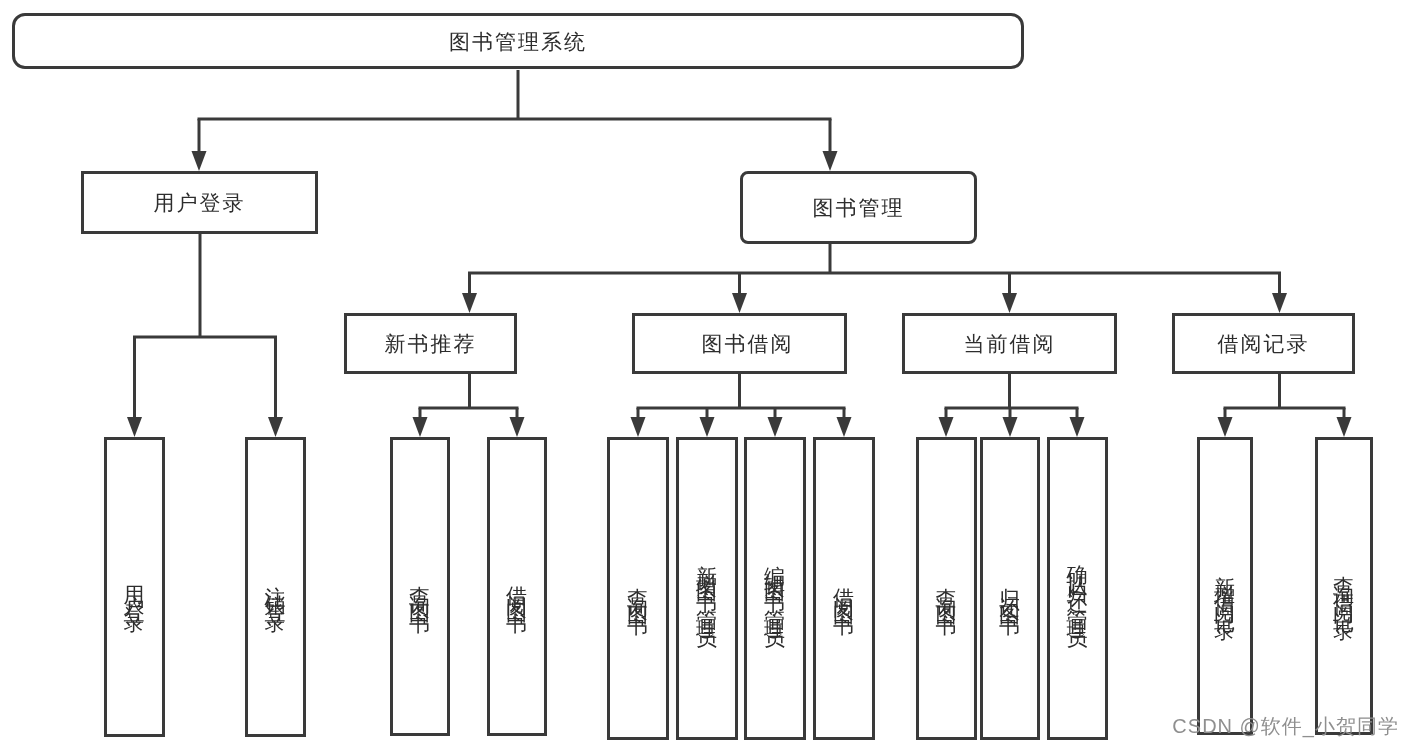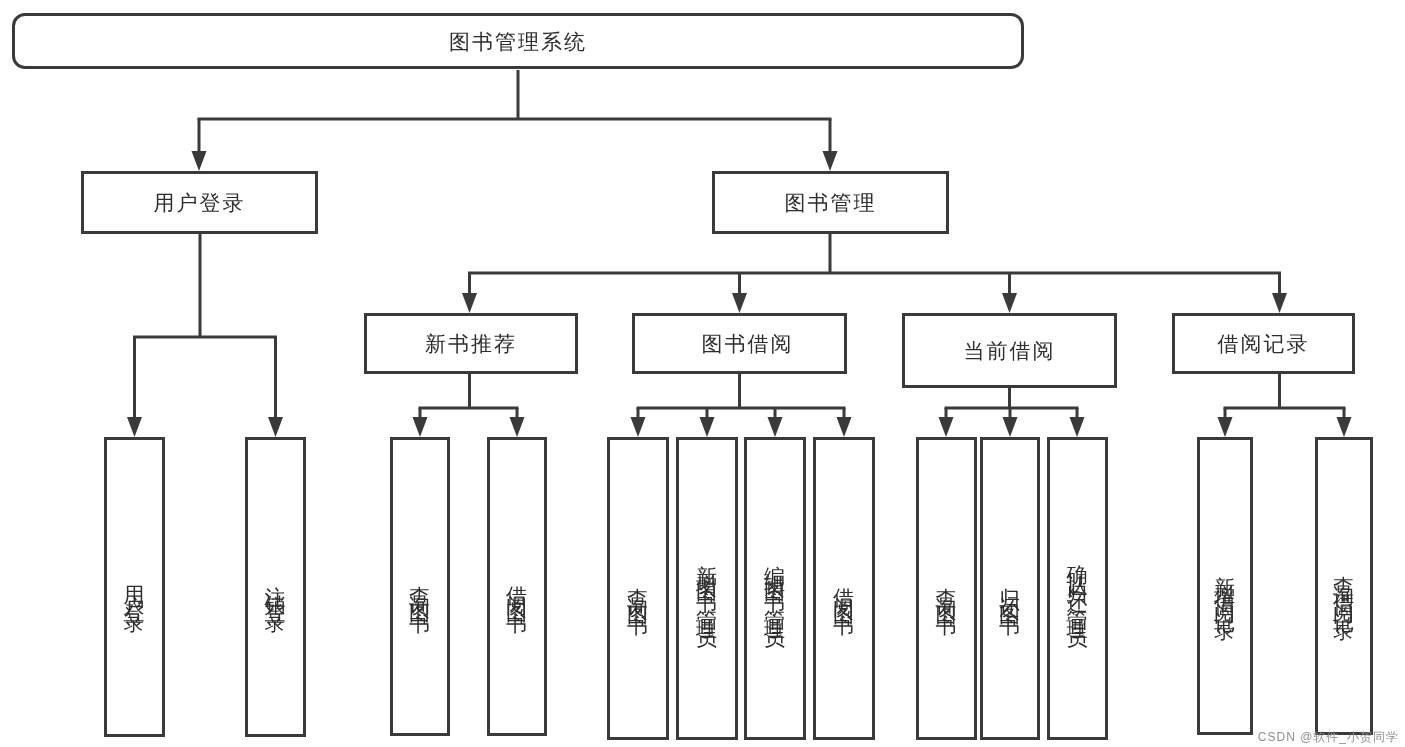--- a/index.html
+++ b/index.html
@@ -93,7 +93,7 @@
   <div class="box" style="left:12px;top:13px;width:1012px;height:56px;border-radius:13px;">图书管理系统</div>
 
   <div class="box" style="left:81px;top:171px;width:237px;height:63px;">用户登录</div>
-  <div class="box" style="left:712px;top:171px;width:237px;height:63px;">图书管理</div>
+  <div class="box" style="left:740px;top:171px;width:237px;height:73px;border-radius:8px;">图书管理</div>
 
   <div class="box" style="left:364px;top:313px;width:214px;height:61px;text-align:right;">新书推荐</div>
   <div class="box" style="left:632px;top:313px;width:215px;height:61px;padding-left:16px;">图书借阅</div>

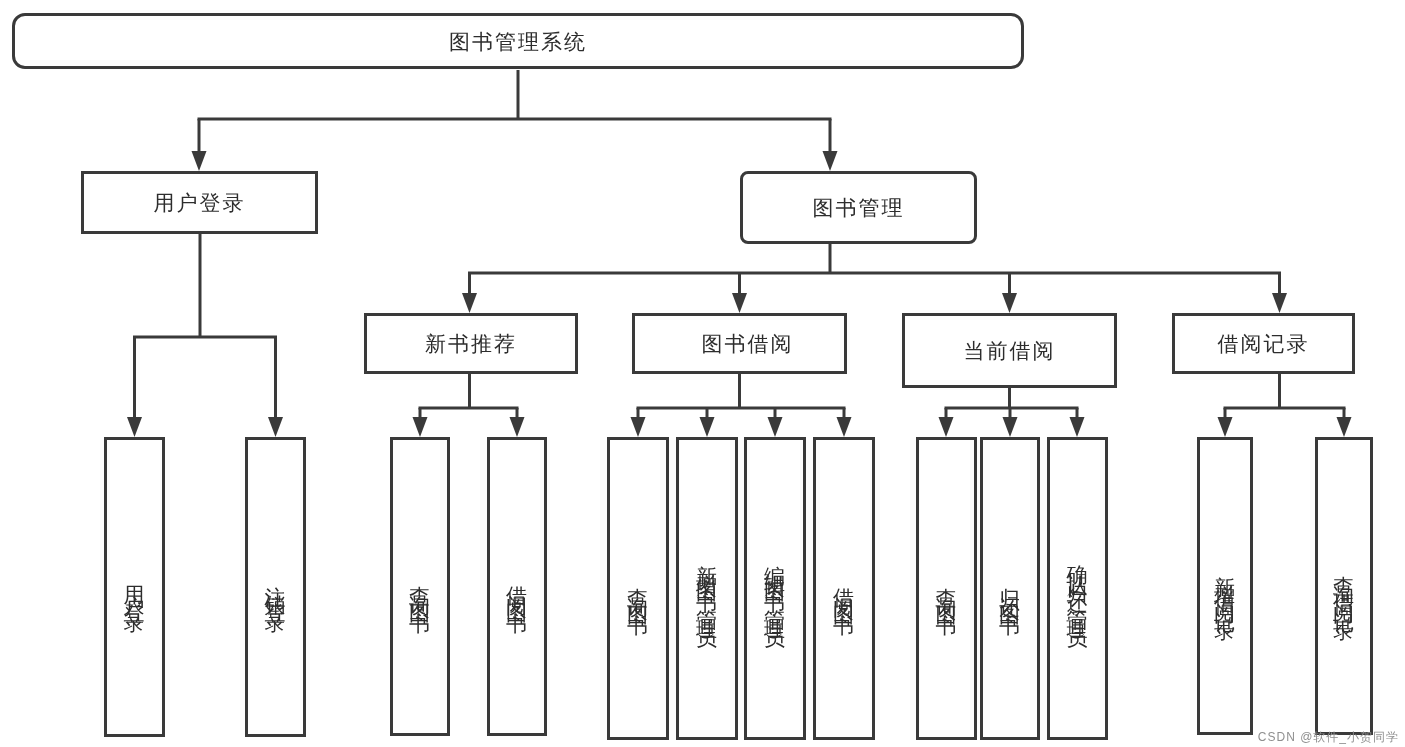--- a/index.html
+++ b/index.html
@@ -95,7 +95,7 @@
   <div class="box" style="left:81px;top:171px;width:237px;height:63px;">用户登录</div>
   <div class="box" style="left:740px;top:171px;width:237px;height:73px;border-radius:8px;">图书管理</div>
 
-  <div class="box" style="left:364px;top:313px;width:214px;height:61px;text-align:right;">新书推荐</div>
+  <div class="box" style="left:344px;top:313px;width:173px;height:61px;text-align:right;">新书推荐</div>
   <div class="box" style="left:632px;top:313px;width:215px;height:61px;padding-left:16px;">图书借阅</div>
   <div class="box" style="left:902px;top:313px;width:215px;height:75px;">当前借阅</div>
   <div class="box" style="left:1172px;top:313px;width:183px;height:61px;">借阅记录</div>

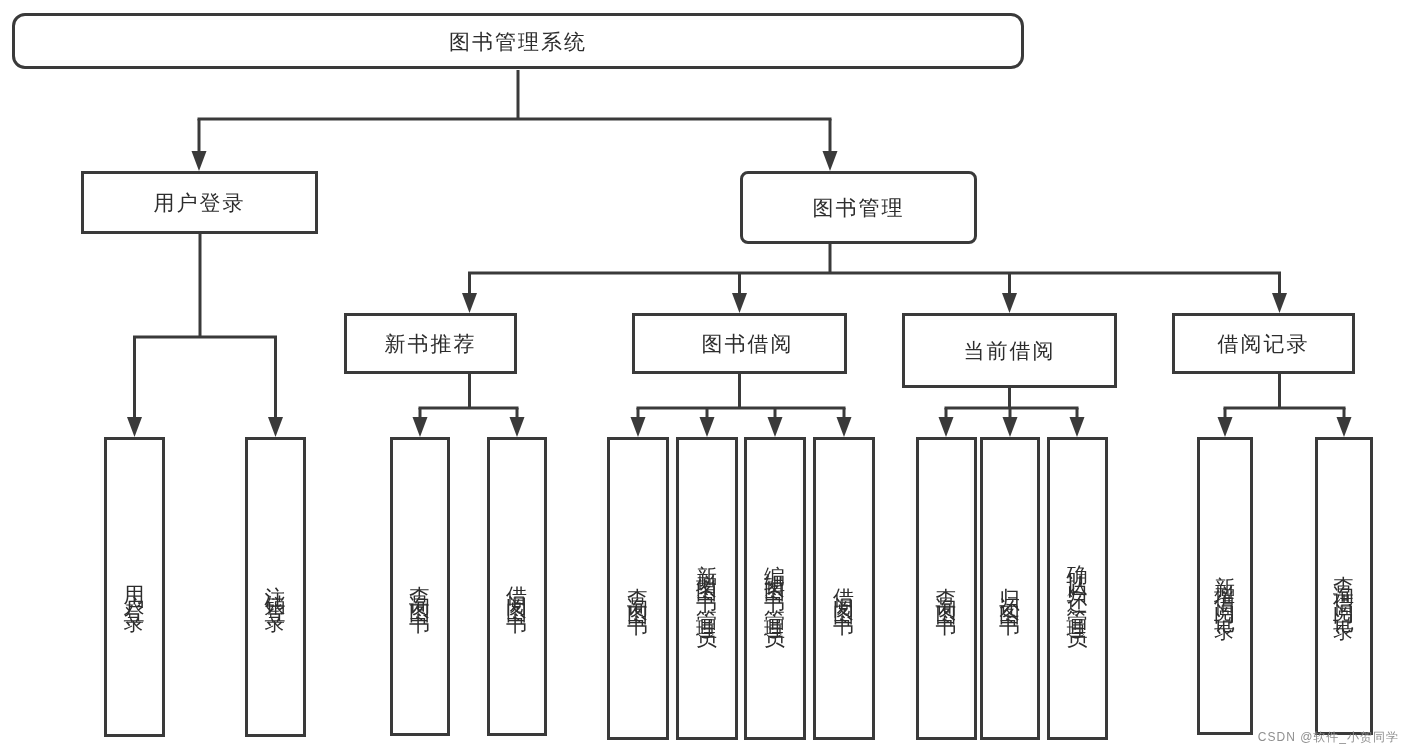--- a/index.html
+++ b/index.html
@@ -97,7 +97,7 @@
 
   <div class="box" style="left:344px;top:313px;width:173px;height:61px;text-align:right;">新书推荐</div>
   <div class="box" style="left:632px;top:313px;width:215px;height:61px;padding-left:16px;">图书借阅</div>
-  <div class="box" style="left:902px;top:313px;width:215px;height:75px;">当前借阅</div>
+  <div class="box" style="left:902px;top:313px;width:215px;height:61px;">当前借阅</div>
   <div class="box" style="left:1172px;top:313px;width:183px;height:61px;">借阅记录</div>
 
   <div class="box vbox" style="left:104px;top:437px;width:61px;height:300px;">用户登录</div>

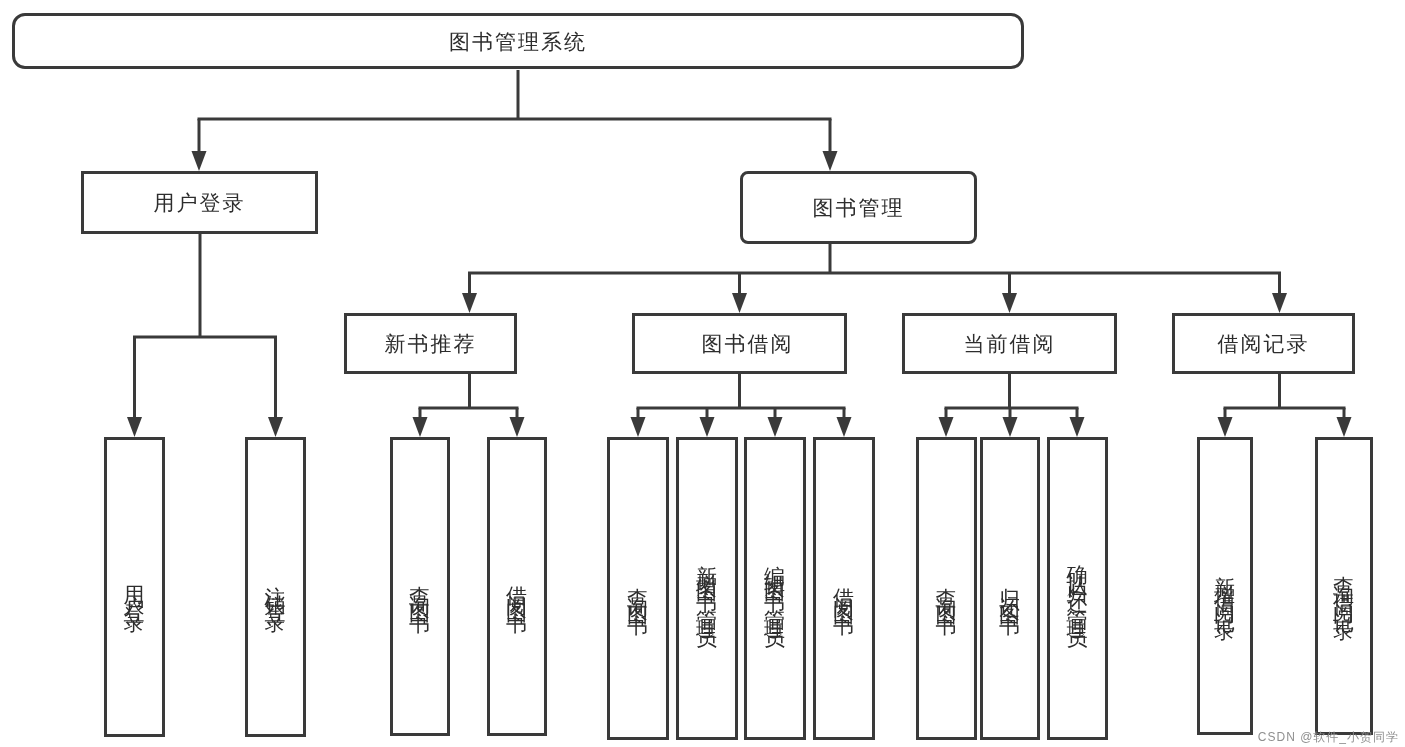--- a/index.html
+++ b/index.html
@@ -26,8 +26,8 @@
     font-size:21px;letter-spacing:9px;white-space:normal;
   }
   .watermark{
-    position:absolute;right:6px;bottom:1px;z-index:5;
-    font-size:12px;letter-spacing:1px;color:var(--wm);
+    position:absolute;right:6px;bottom:7px;z-index:5;
+    font-size:20px;letter-spacing:1px;color:var(--wm);
   }
 </style>
 </head>

